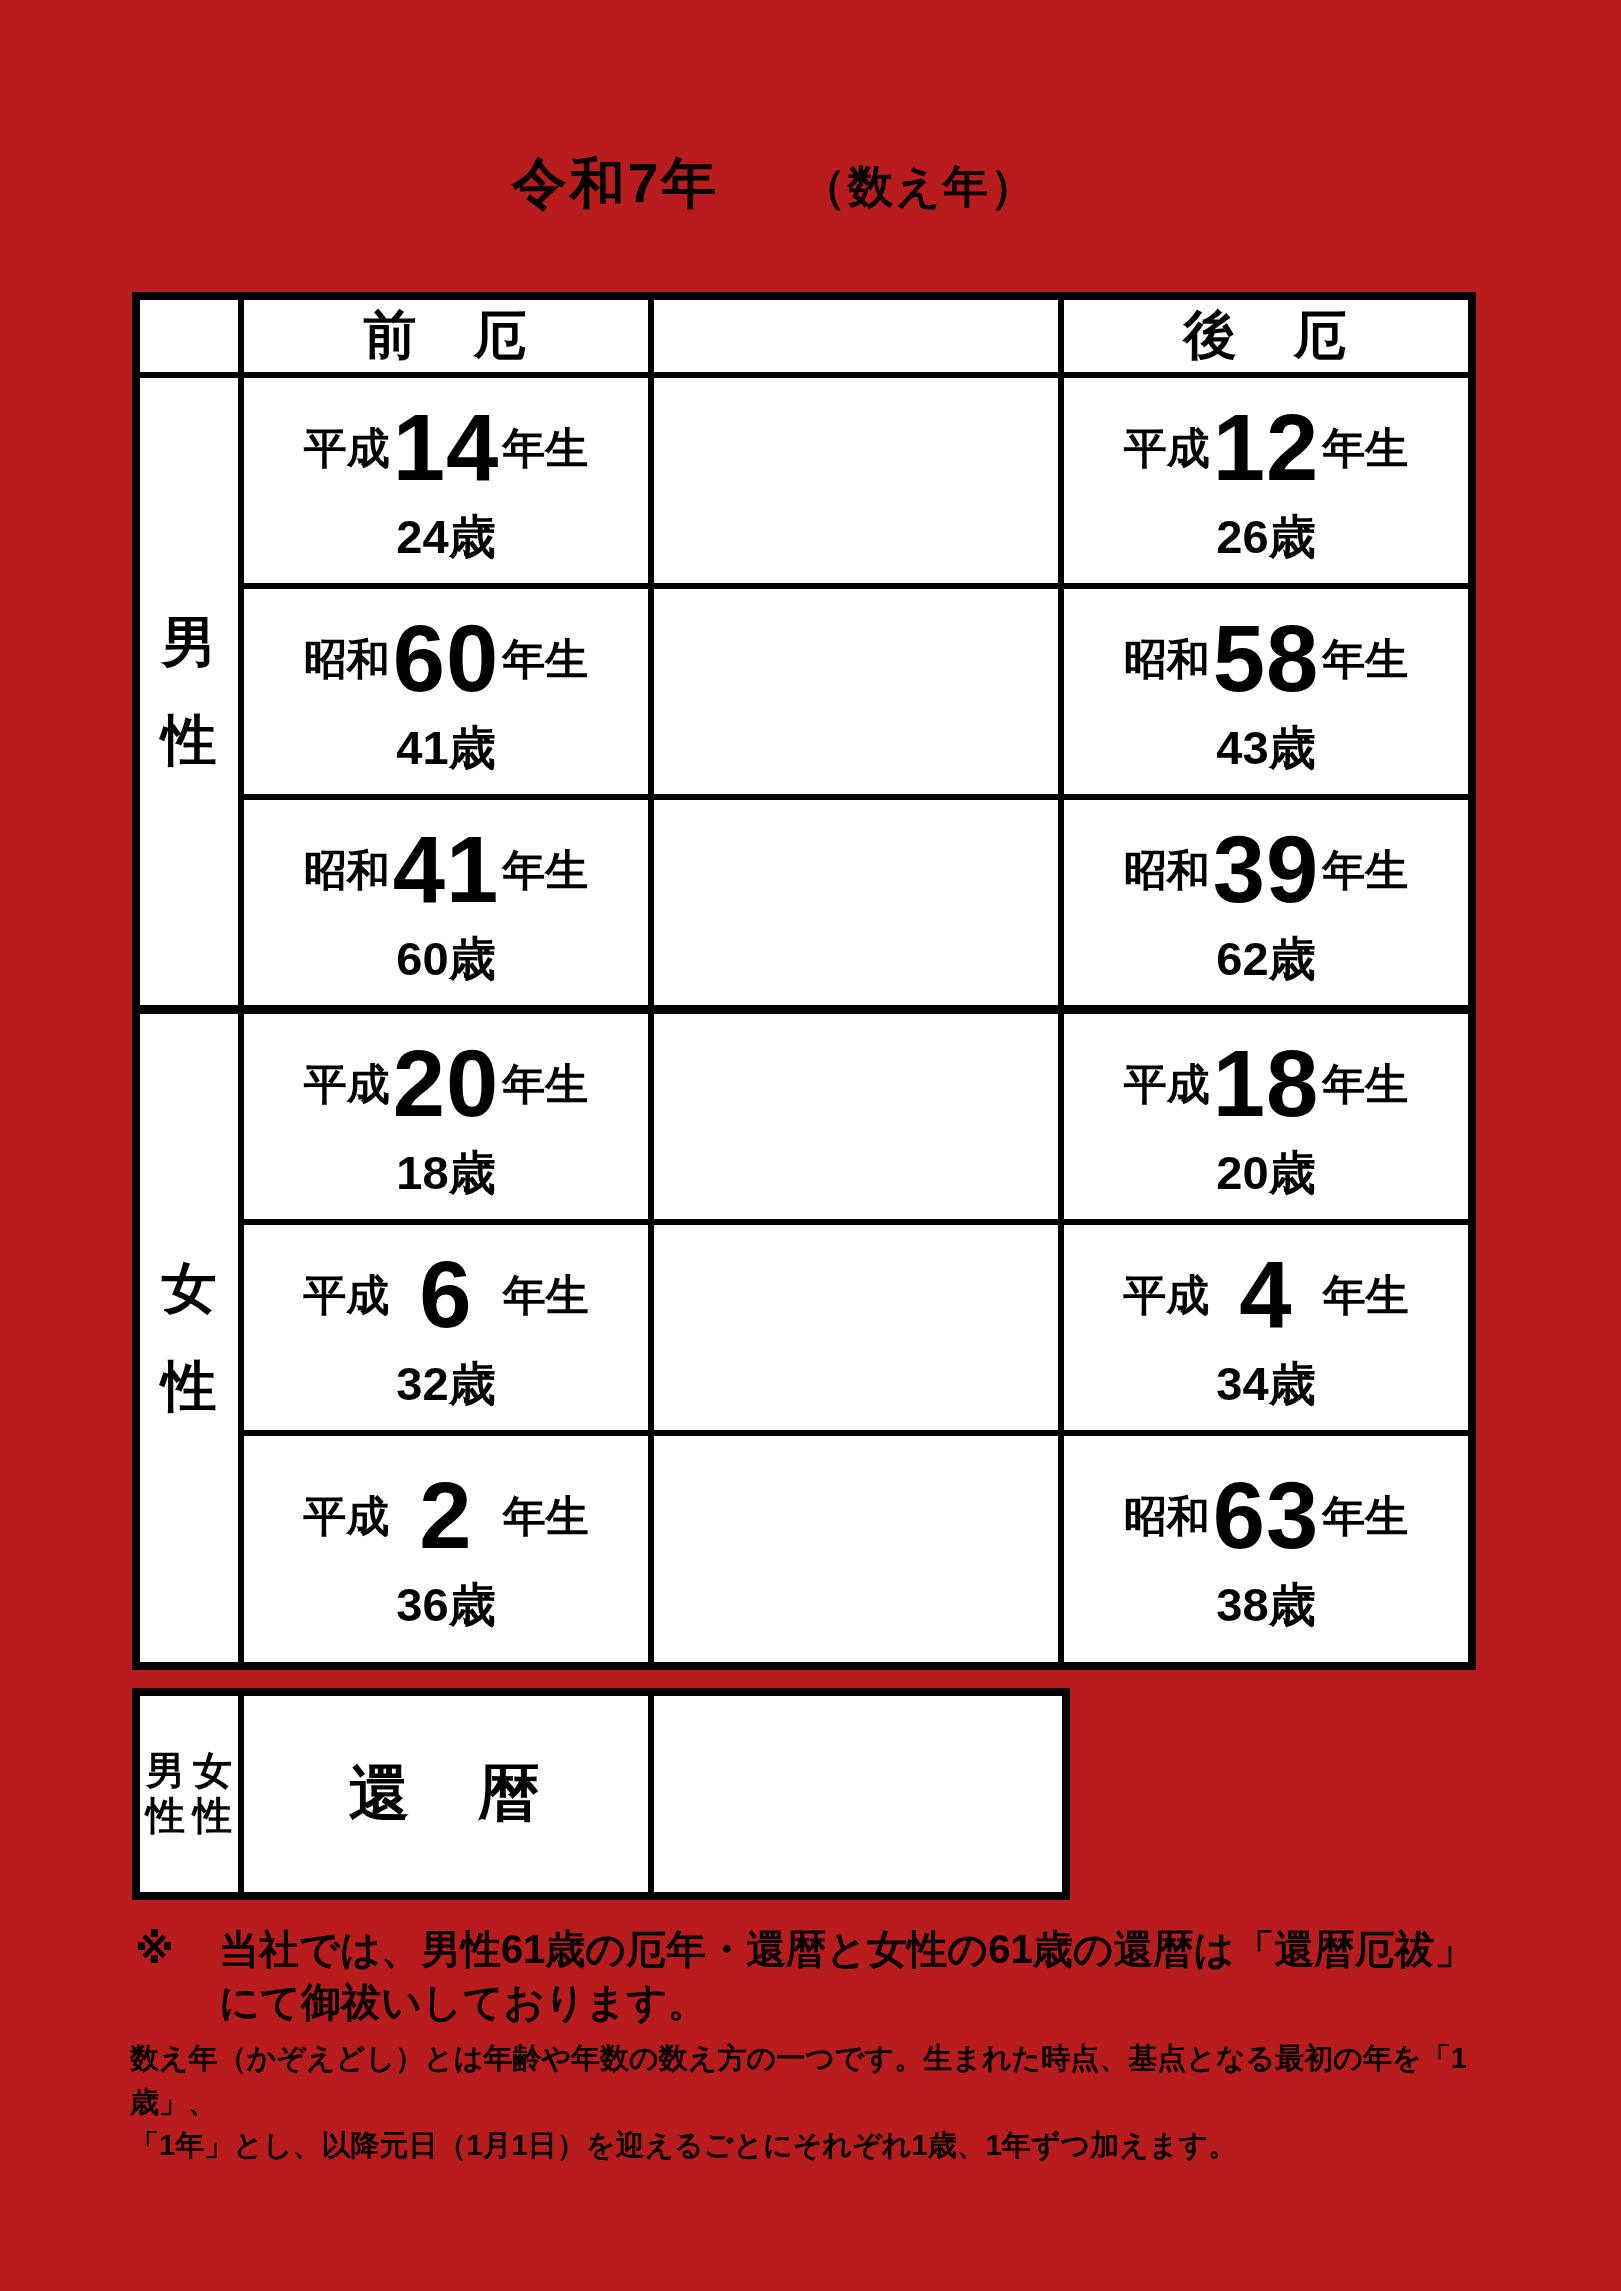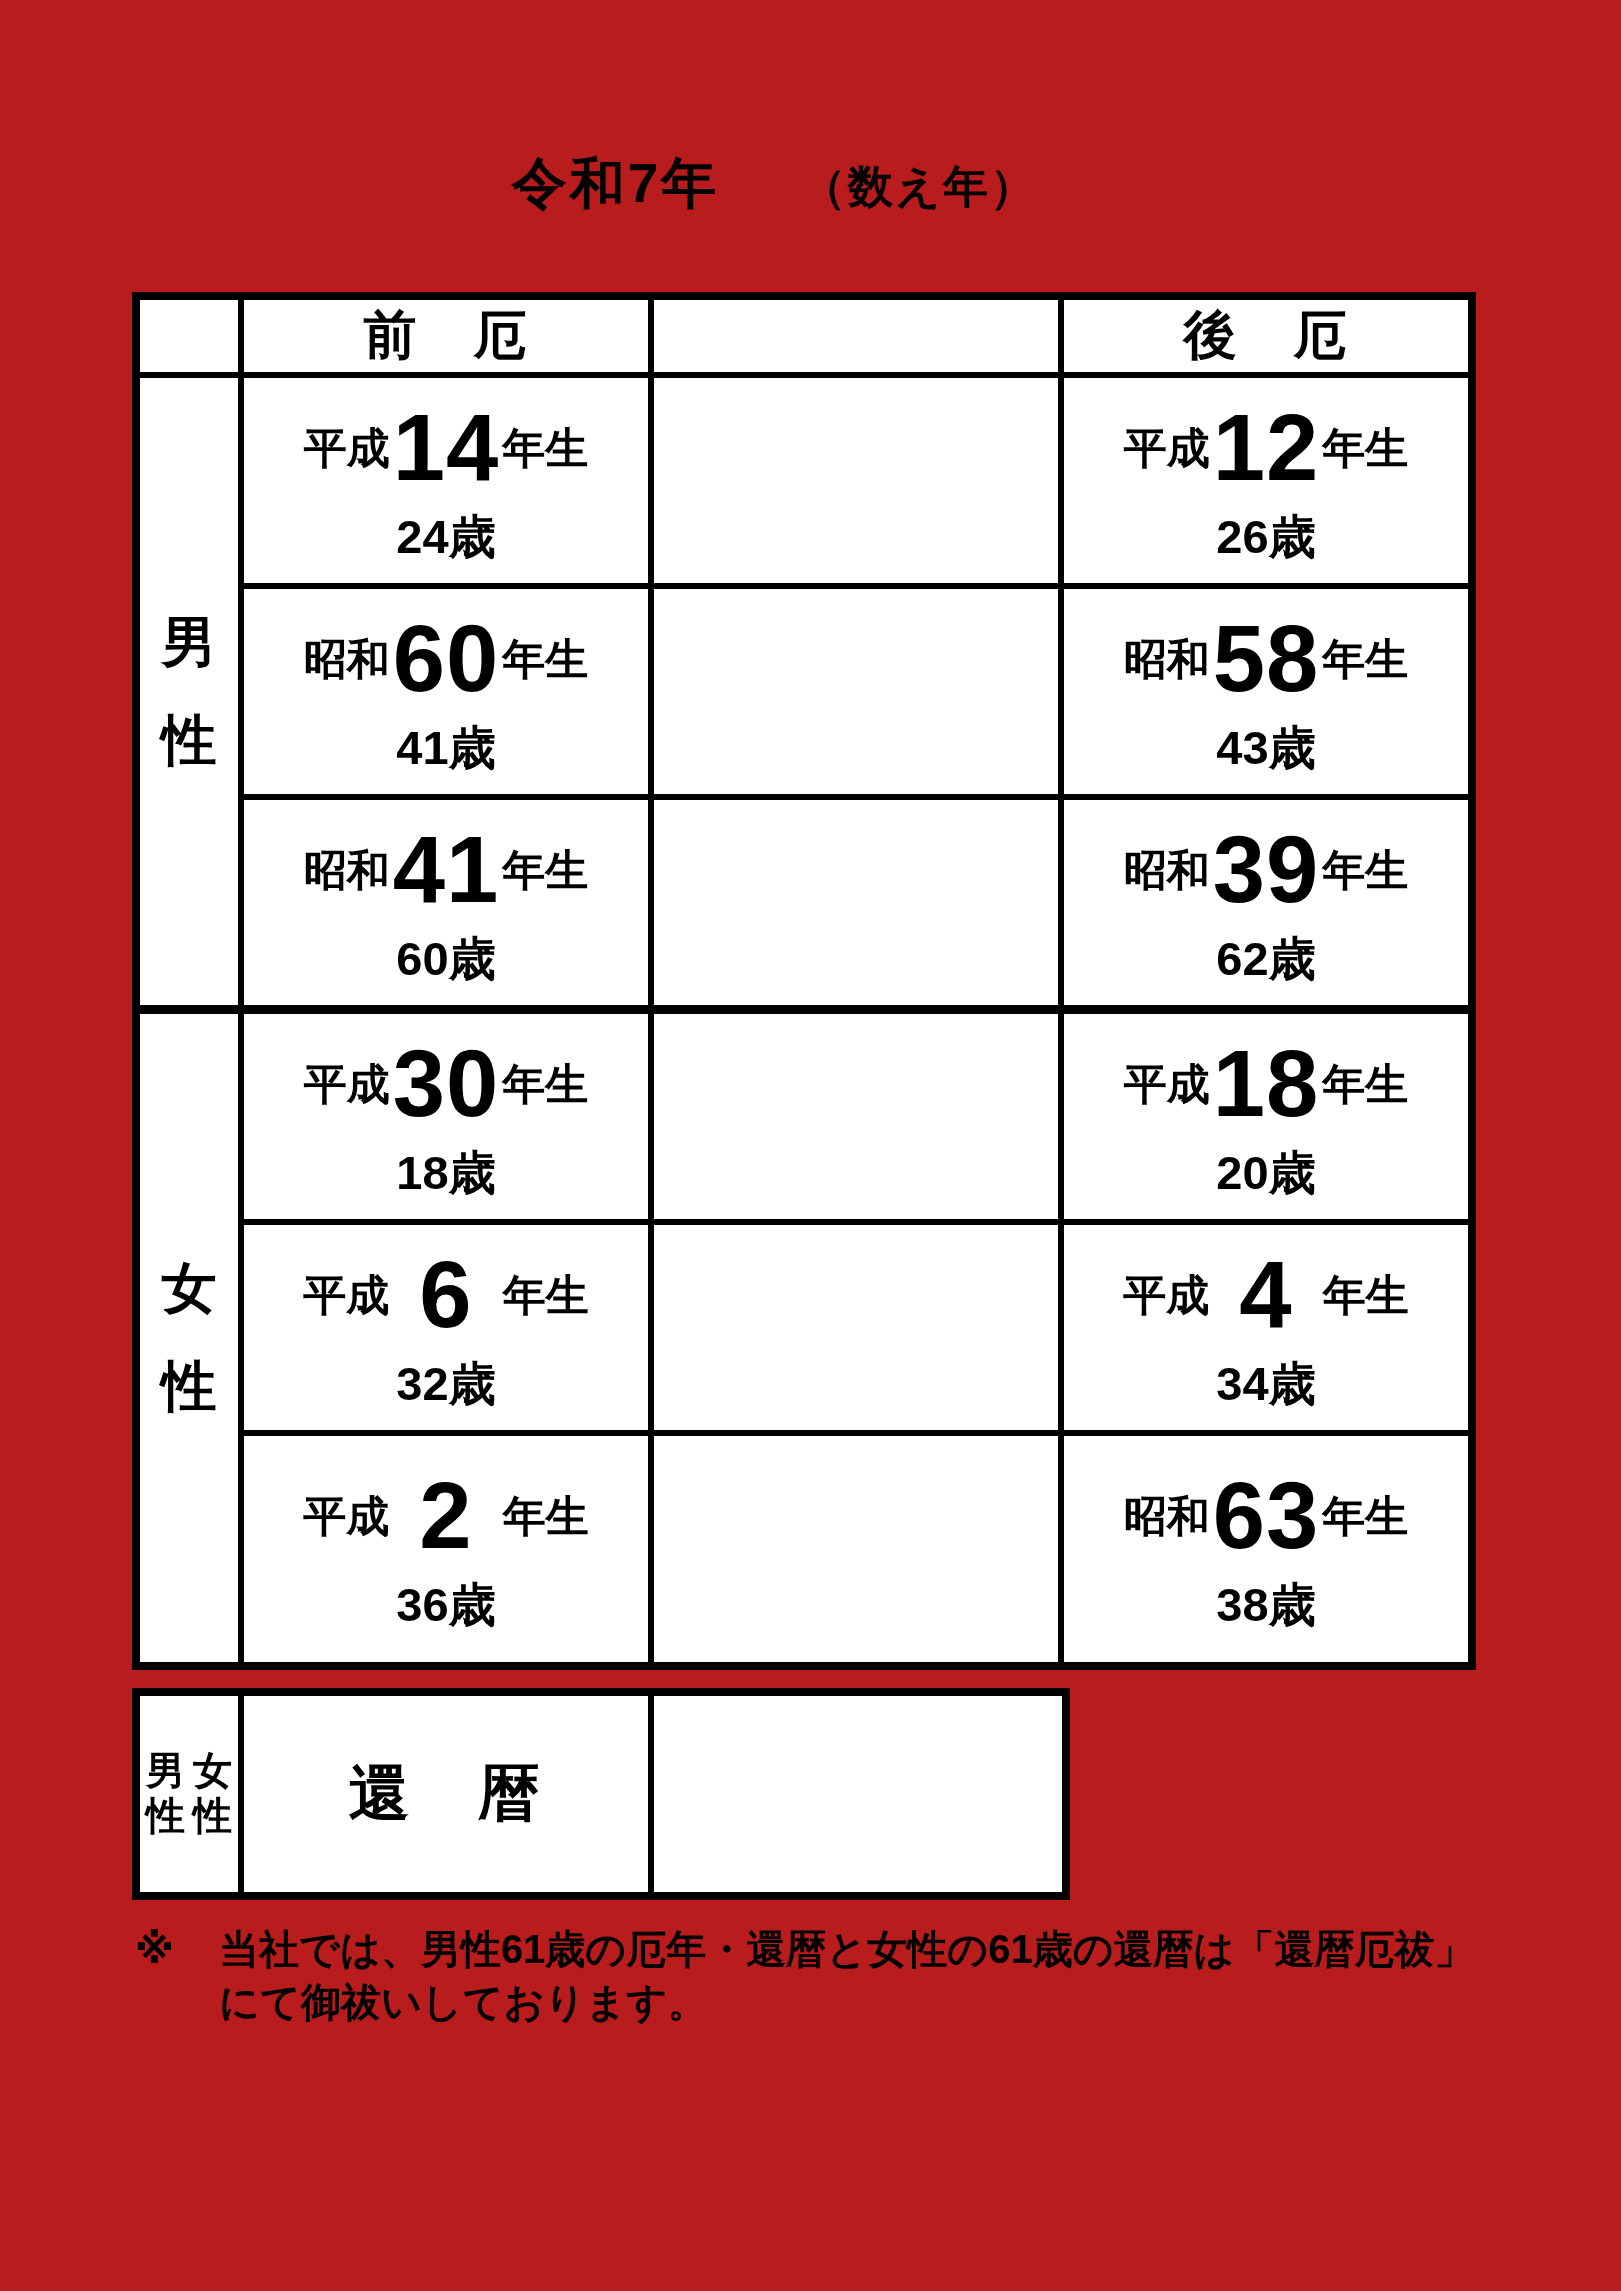--- a/index.html
+++ b/index.html
@@ -194,7 +194,7 @@
       </td>
       <td class="data-row w-col">
         <div class="cellwrap">
-          <div class="yline"><span class="era">平成</span><span class="num">30</span><span class="suf">年生</span></div>
+          <div class="yline"><span class="era">平成</span><span class="num">20</span><span class="suf">年生</span></div>
           <div class="age">18歳</div>
         </div>
       </td>

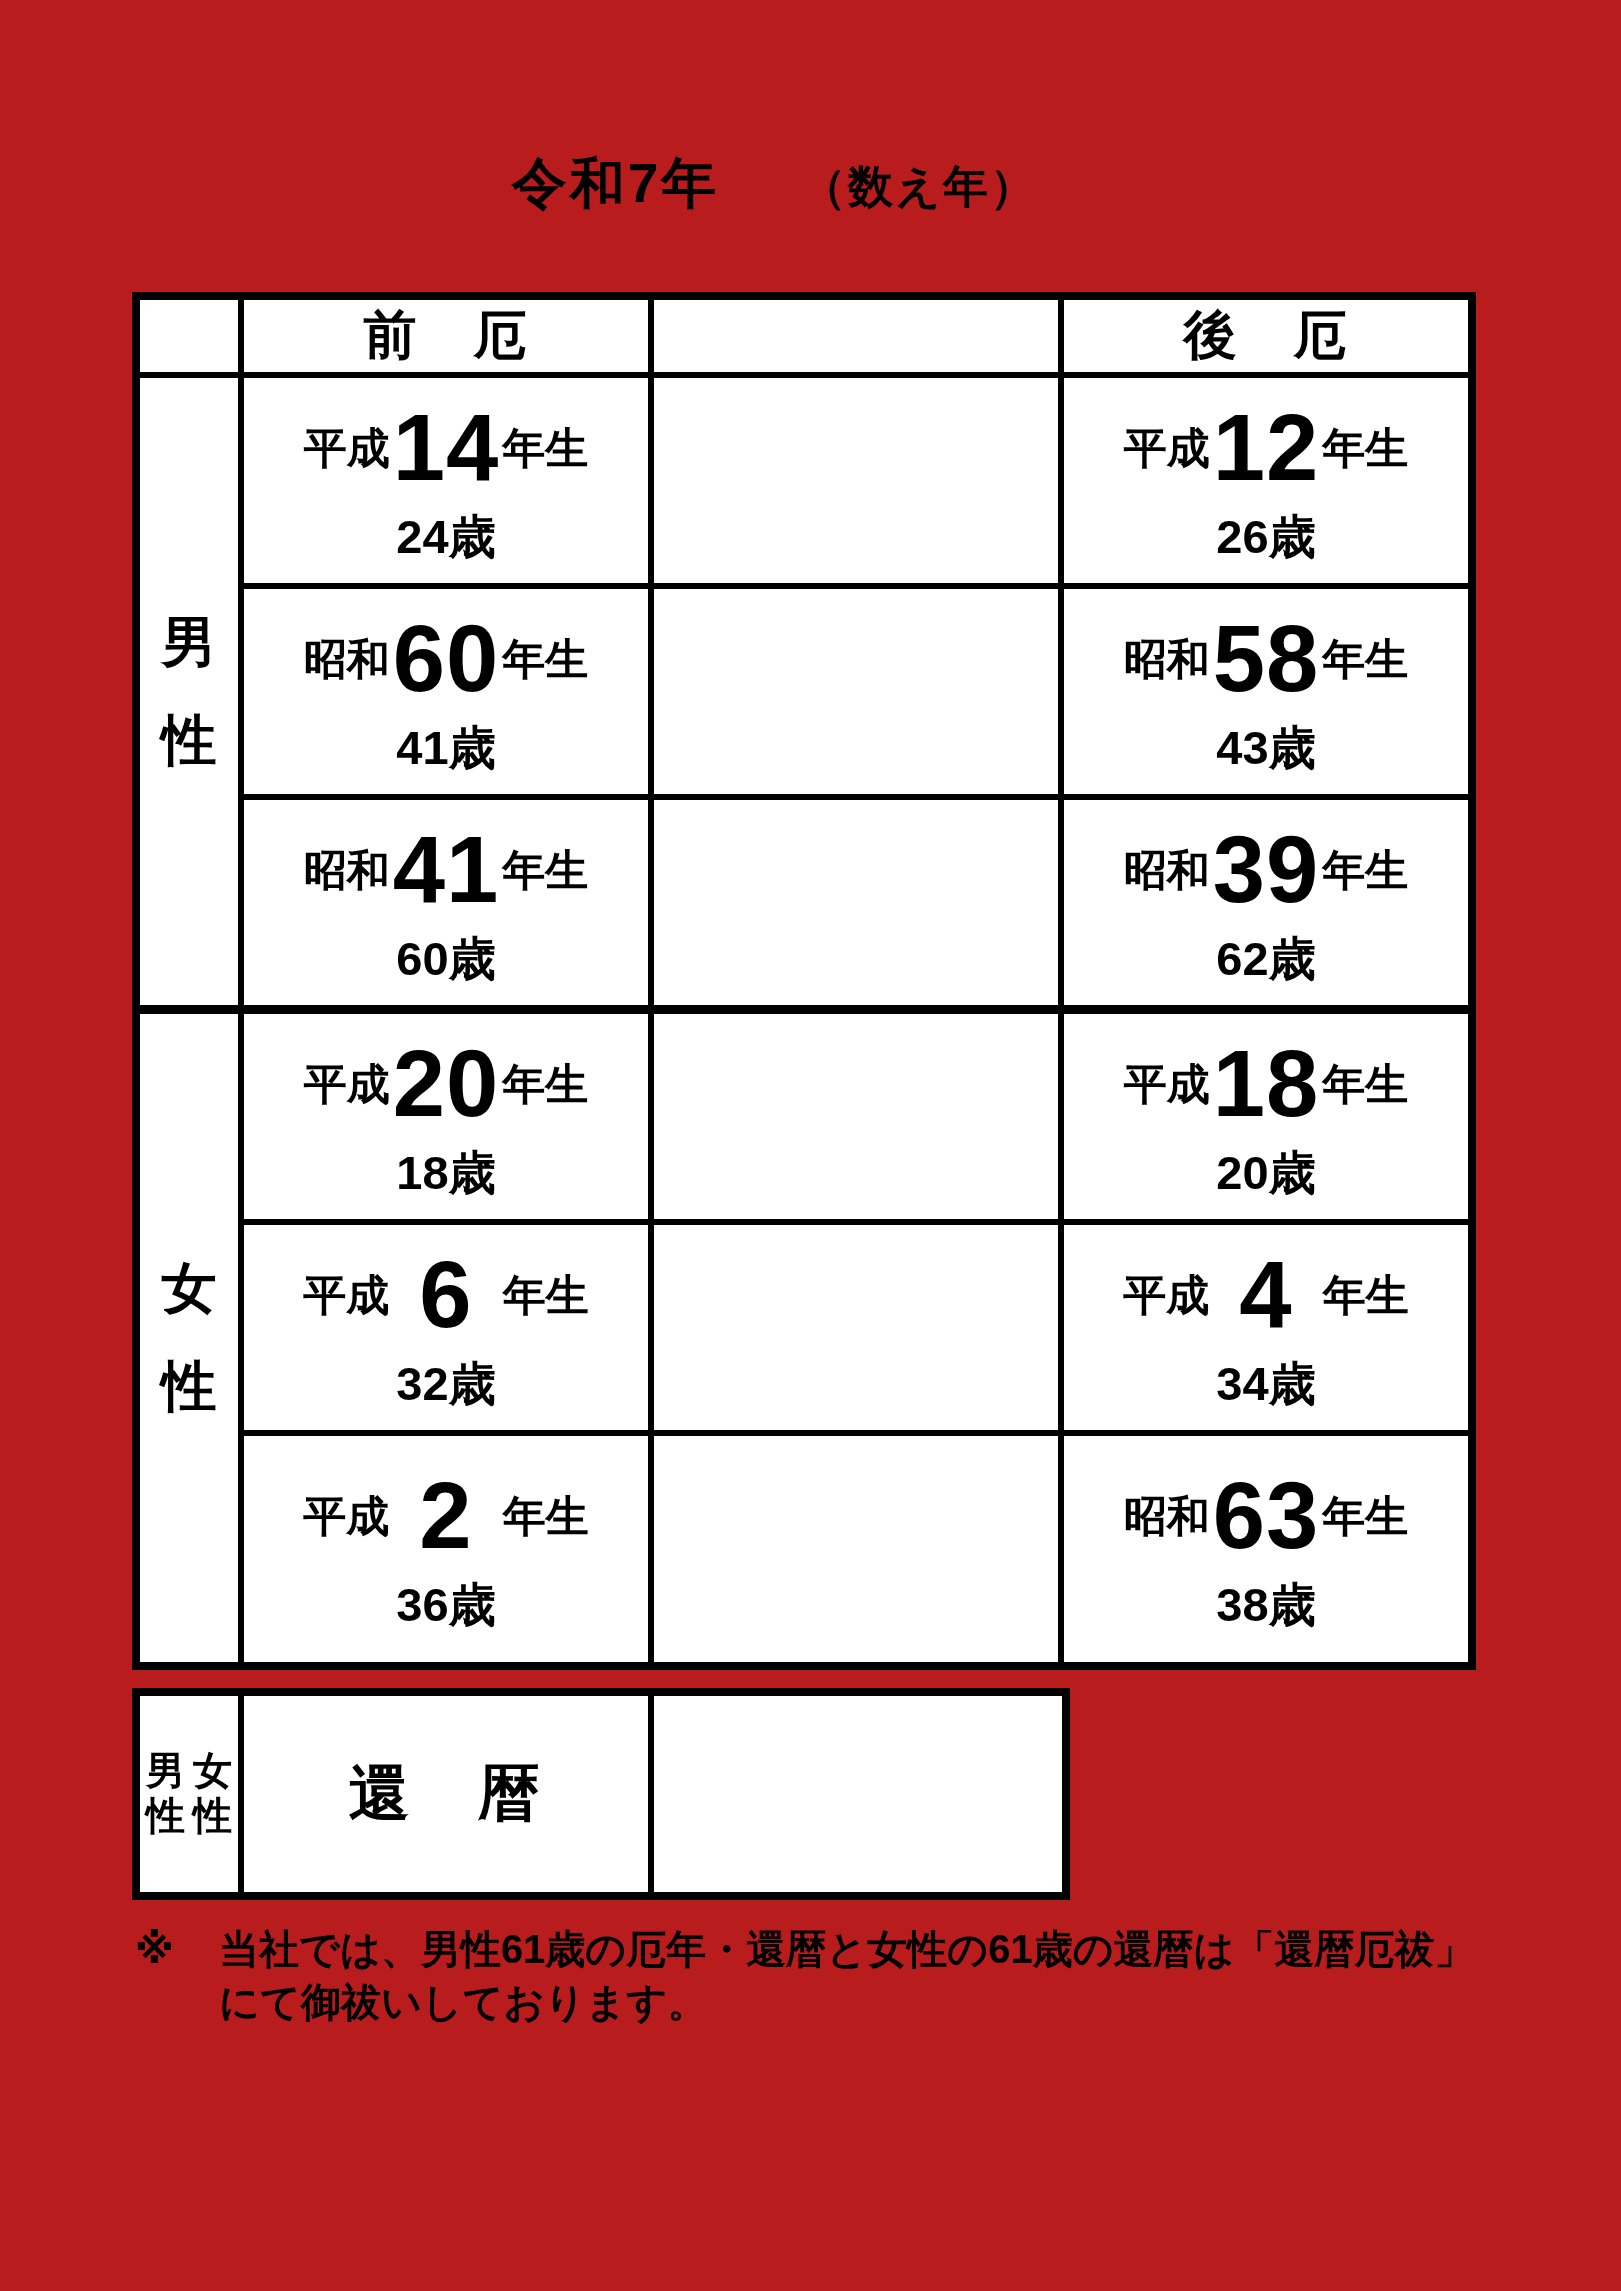--- a/index.html
+++ b/index.html
@@ -293,6 +293,10 @@
     </div>
   </div>
 
+  <div class="note-small">
+    <div>数え年（かぞえどし）とは年齢や年数の数え方の一つです。生まれた時点、基点となる最初の年を「1歳」、</div>
+    <div>「1年」とし、以降元日（1月1日）を迎えるごとにそれぞれ1歳、1年ずつ加えます。</div>
+  </div>
 
 </div>
 

